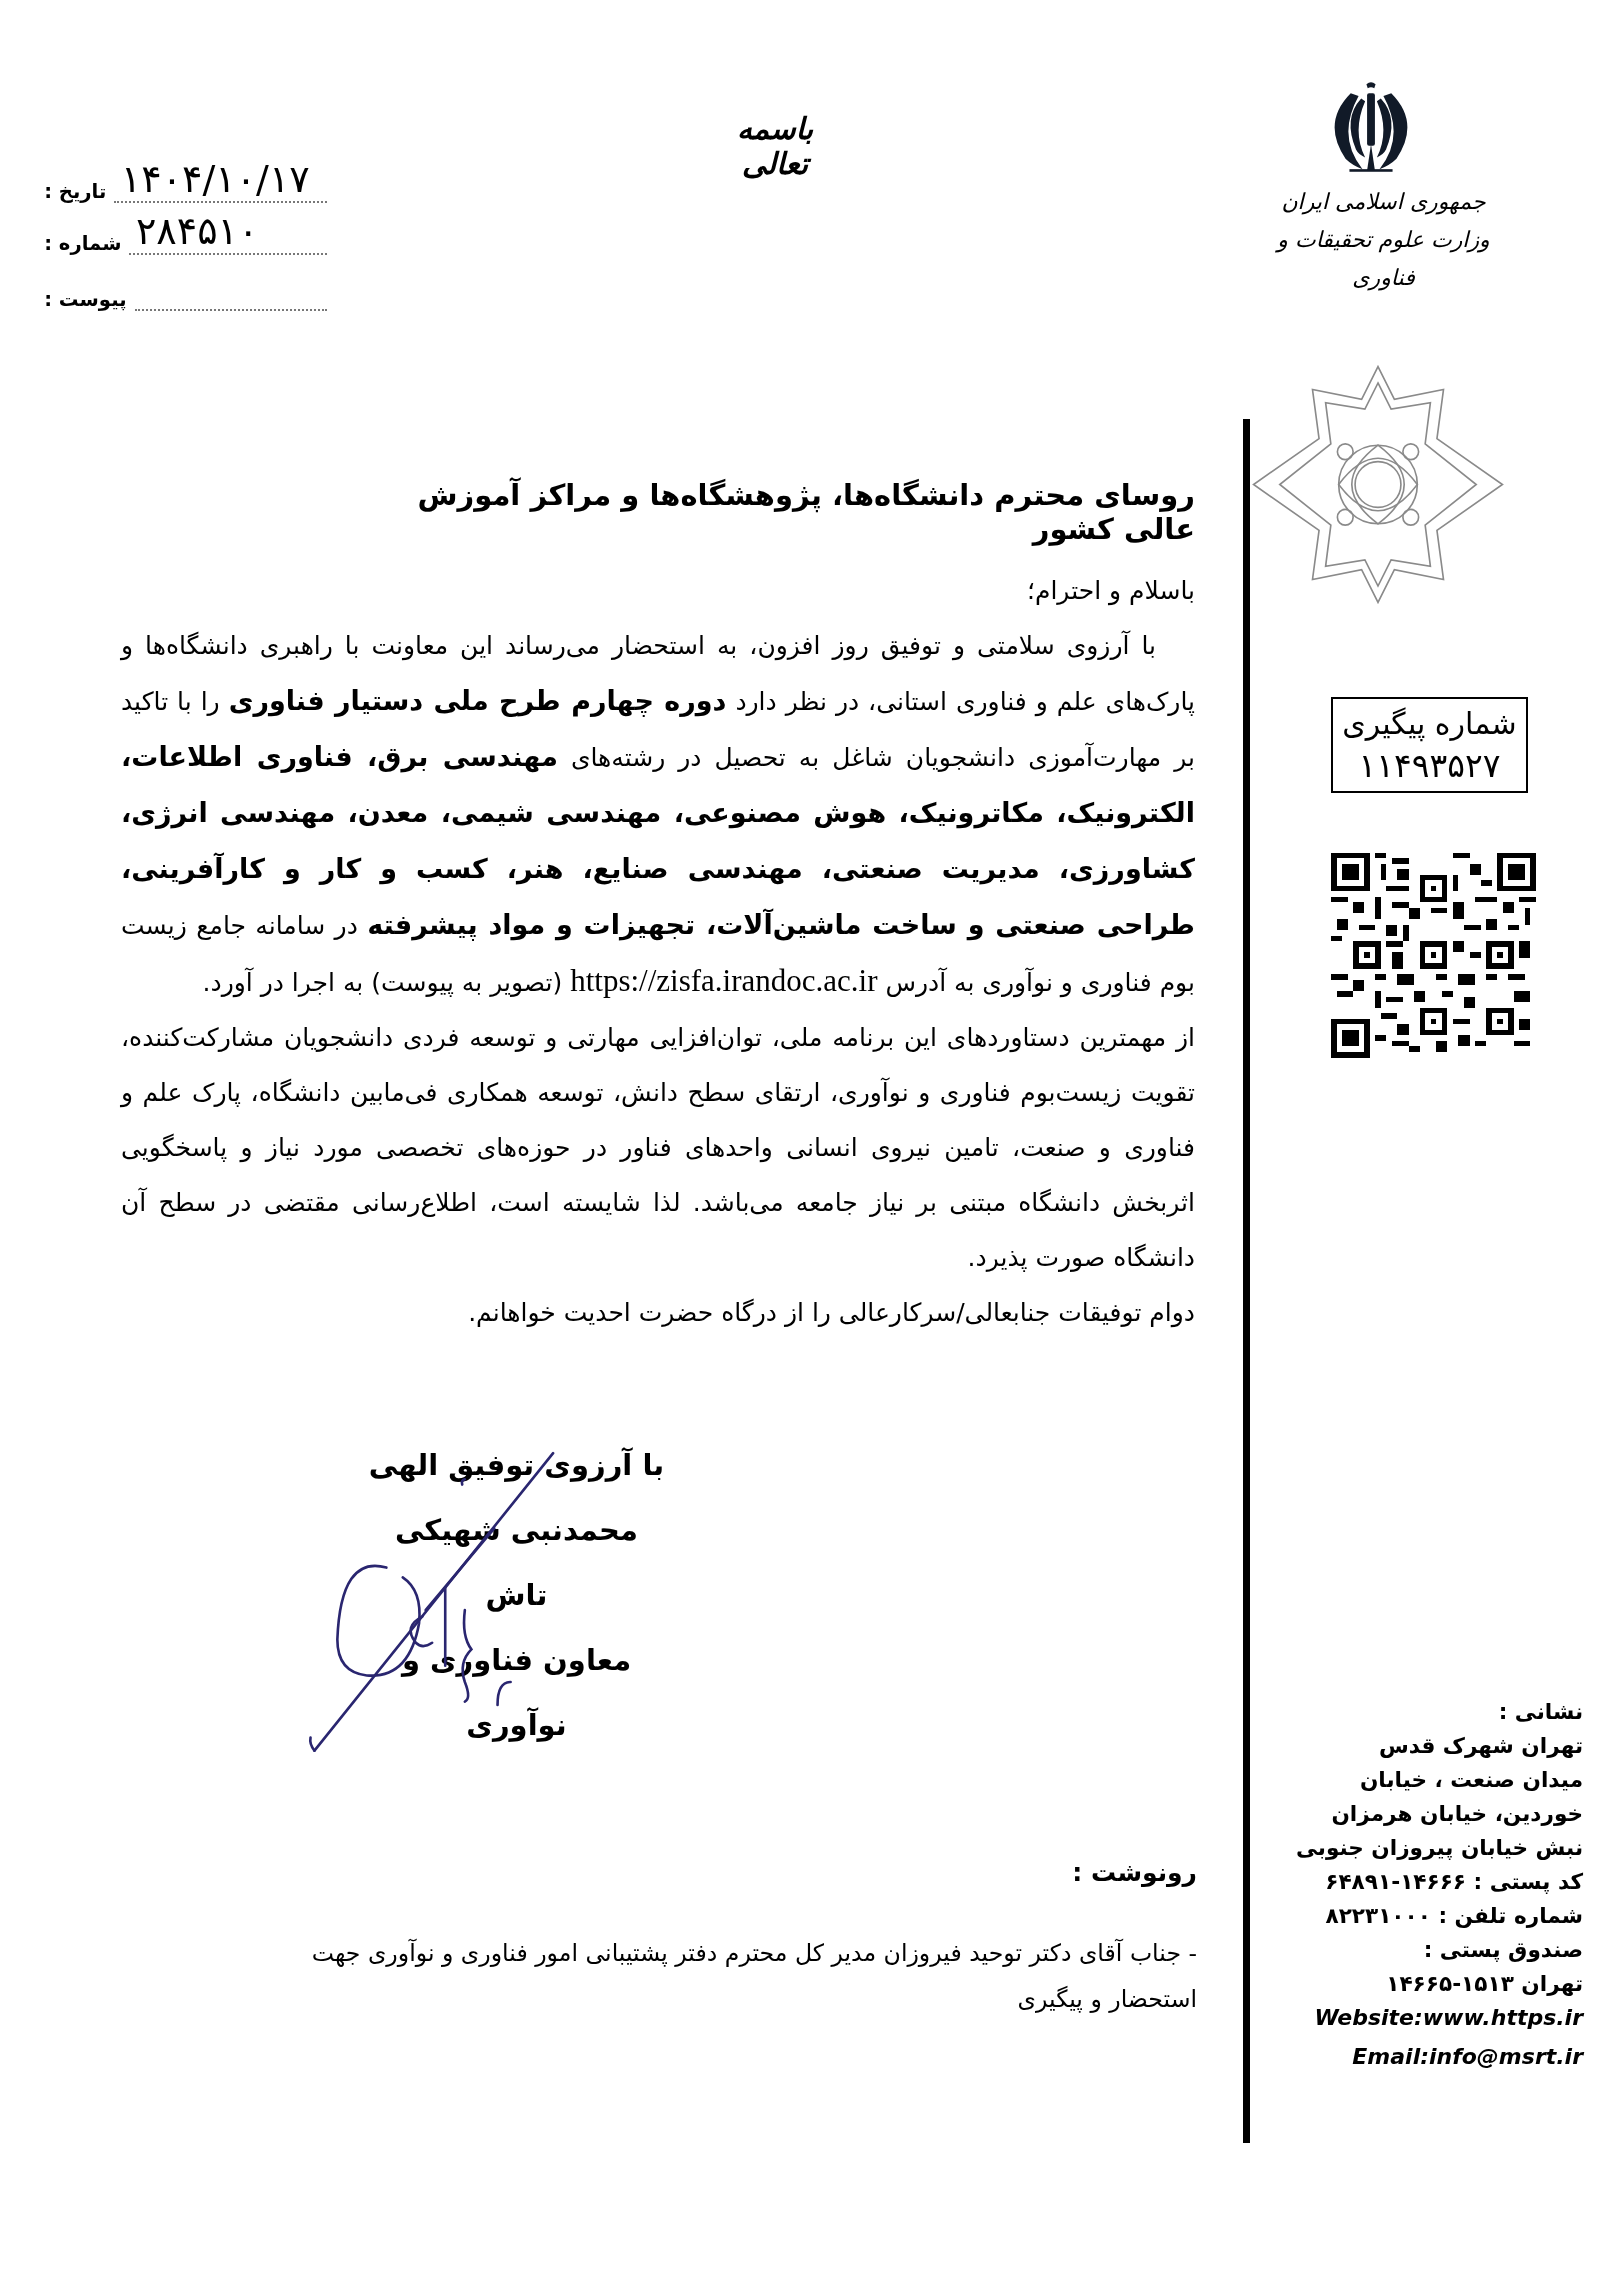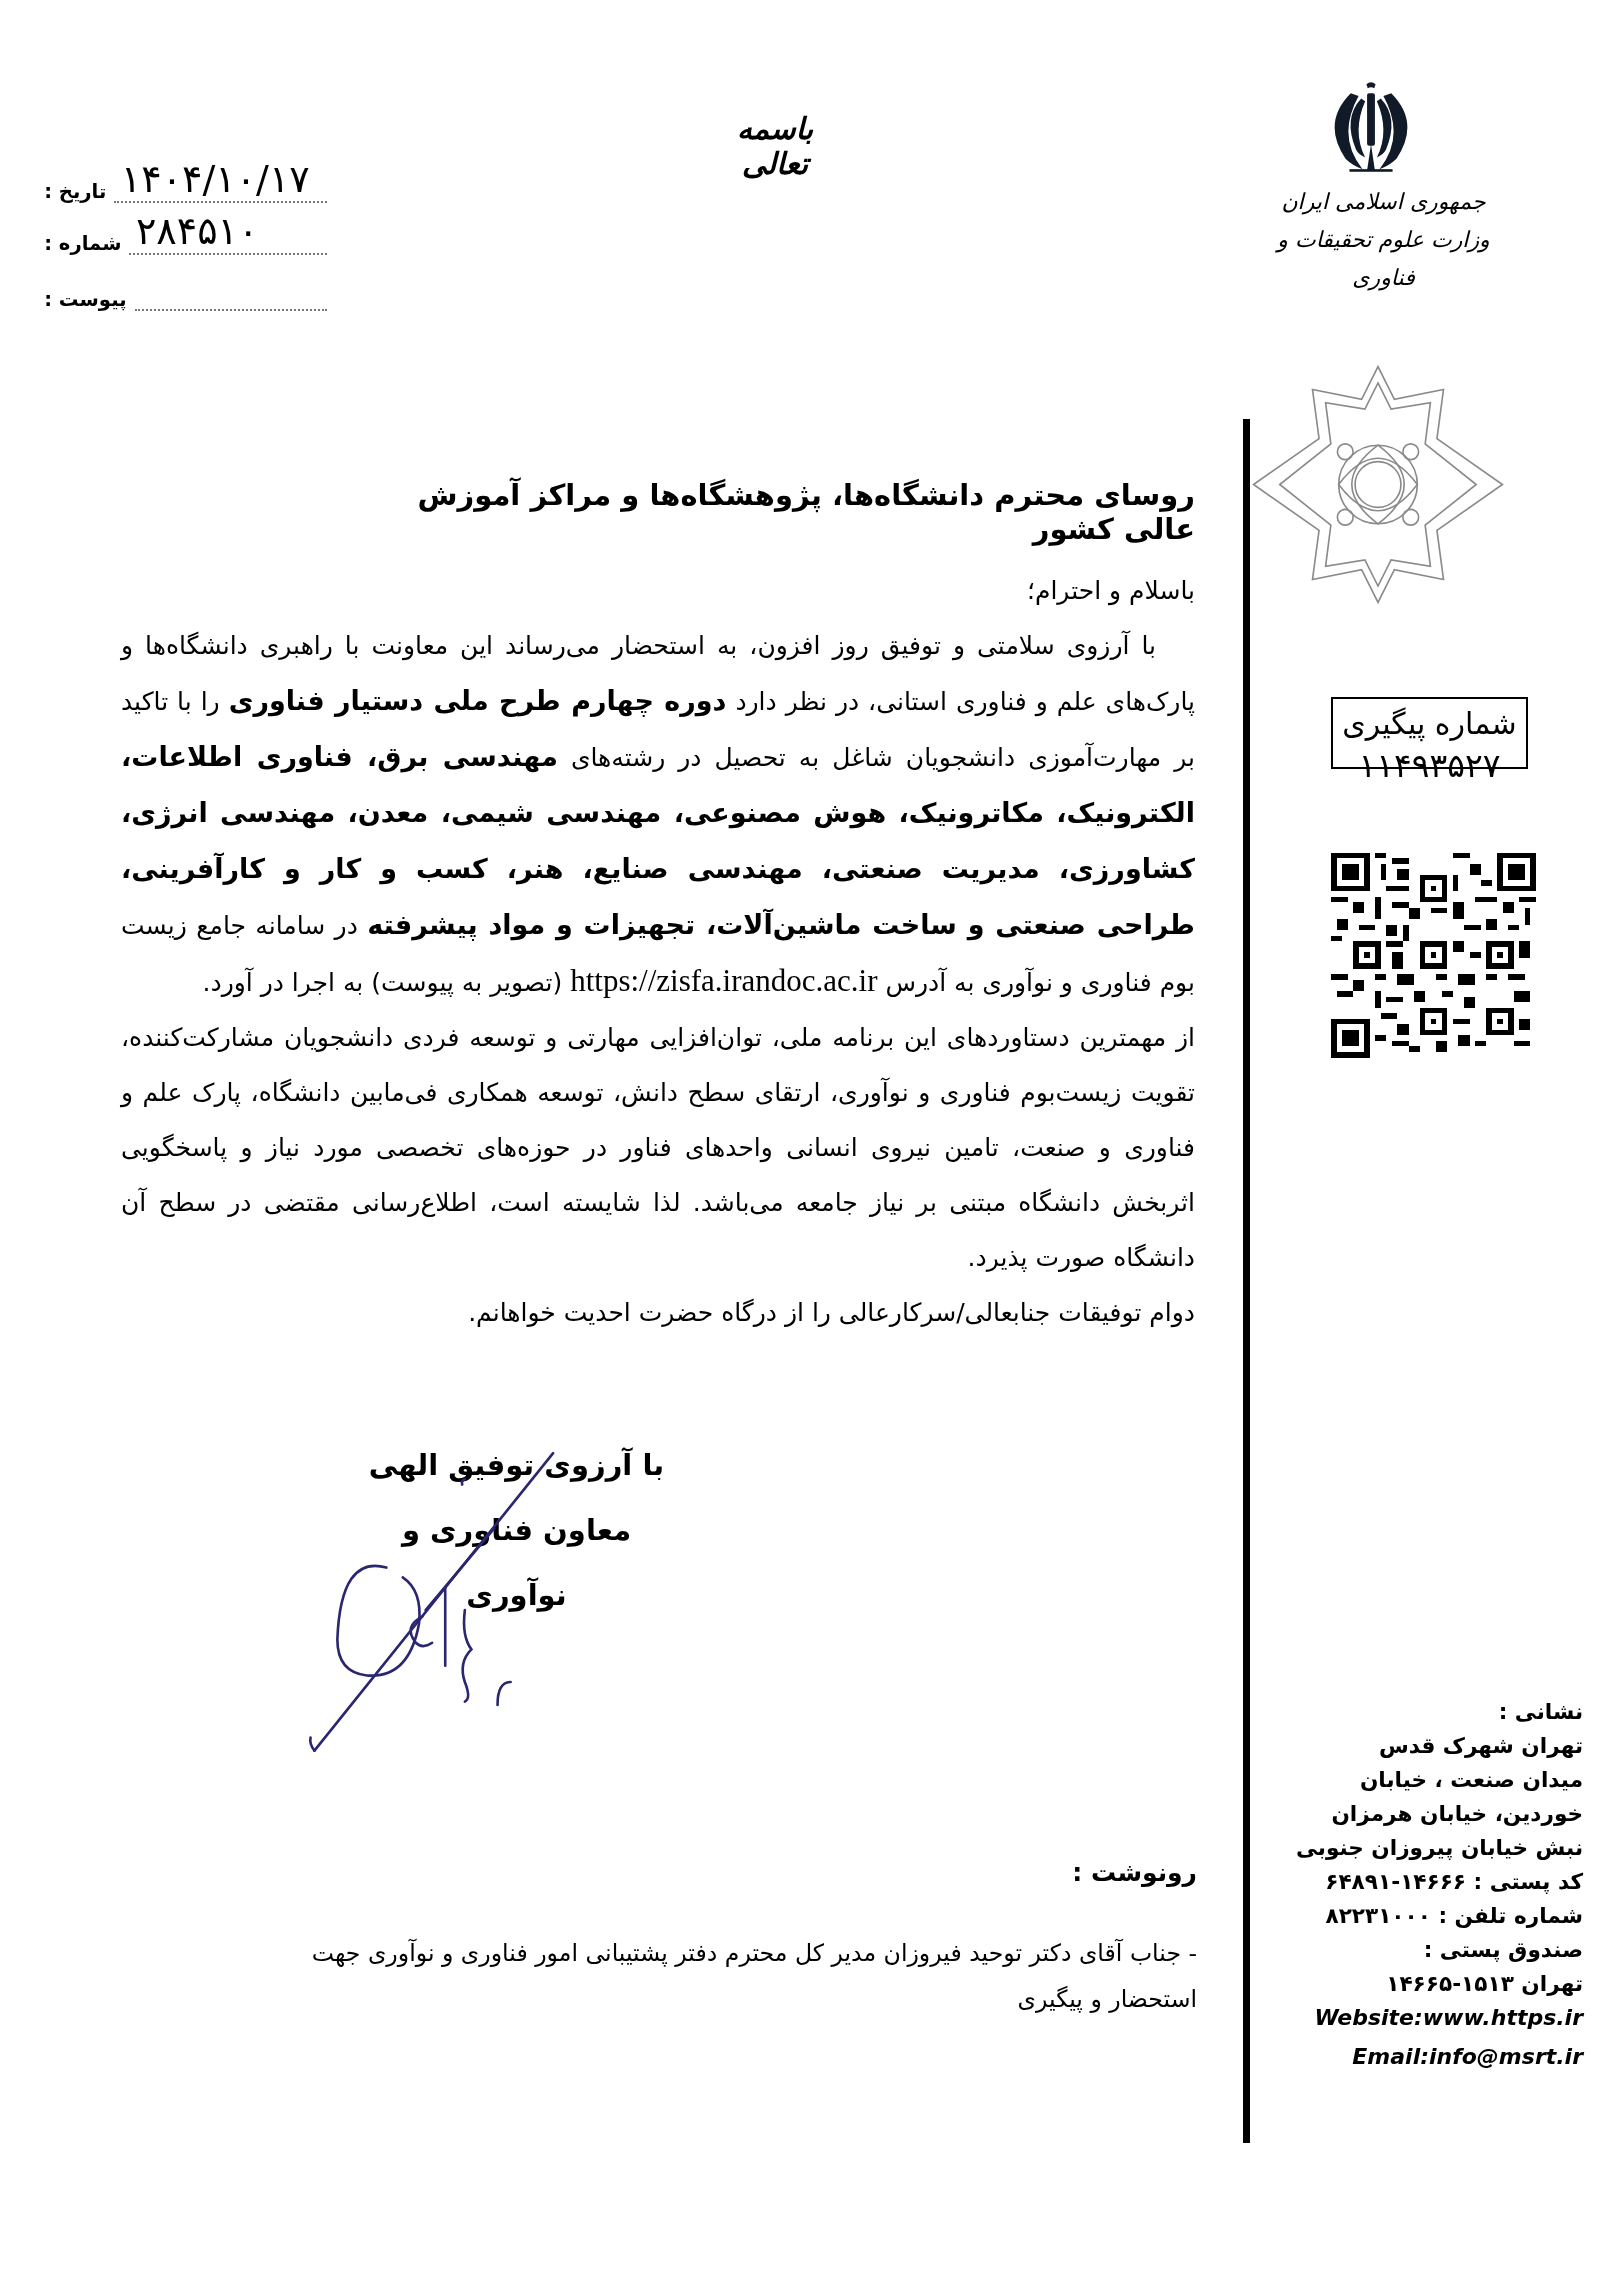--- a/index.html
+++ b/index.html
@@ -30,7 +30,7 @@
     .vrule { left: 1243px; top: 419px; width: 6.5px; height: 1724px; background: #000; }
 
     
-    .track { left: 1331px; top: 697px; width: 197px; height: 72px; border: 2.6px solid #000; box-sizing: border-box;
+    .track { left: 1331px; top: 697px; width: 197px; height: 96px; border: 2.6px solid #000; box-sizing: border-box;
              text-align: center; font-family: "DejaVu Sans", sans-serif; }
     .track .t1 { font-size: 30px; line-height: 43px; margin-top: 2.6px; white-space: nowrap; }
     .track .t2 { font-size: 33px; line-height: 41px; letter-spacing: 3.9px; }

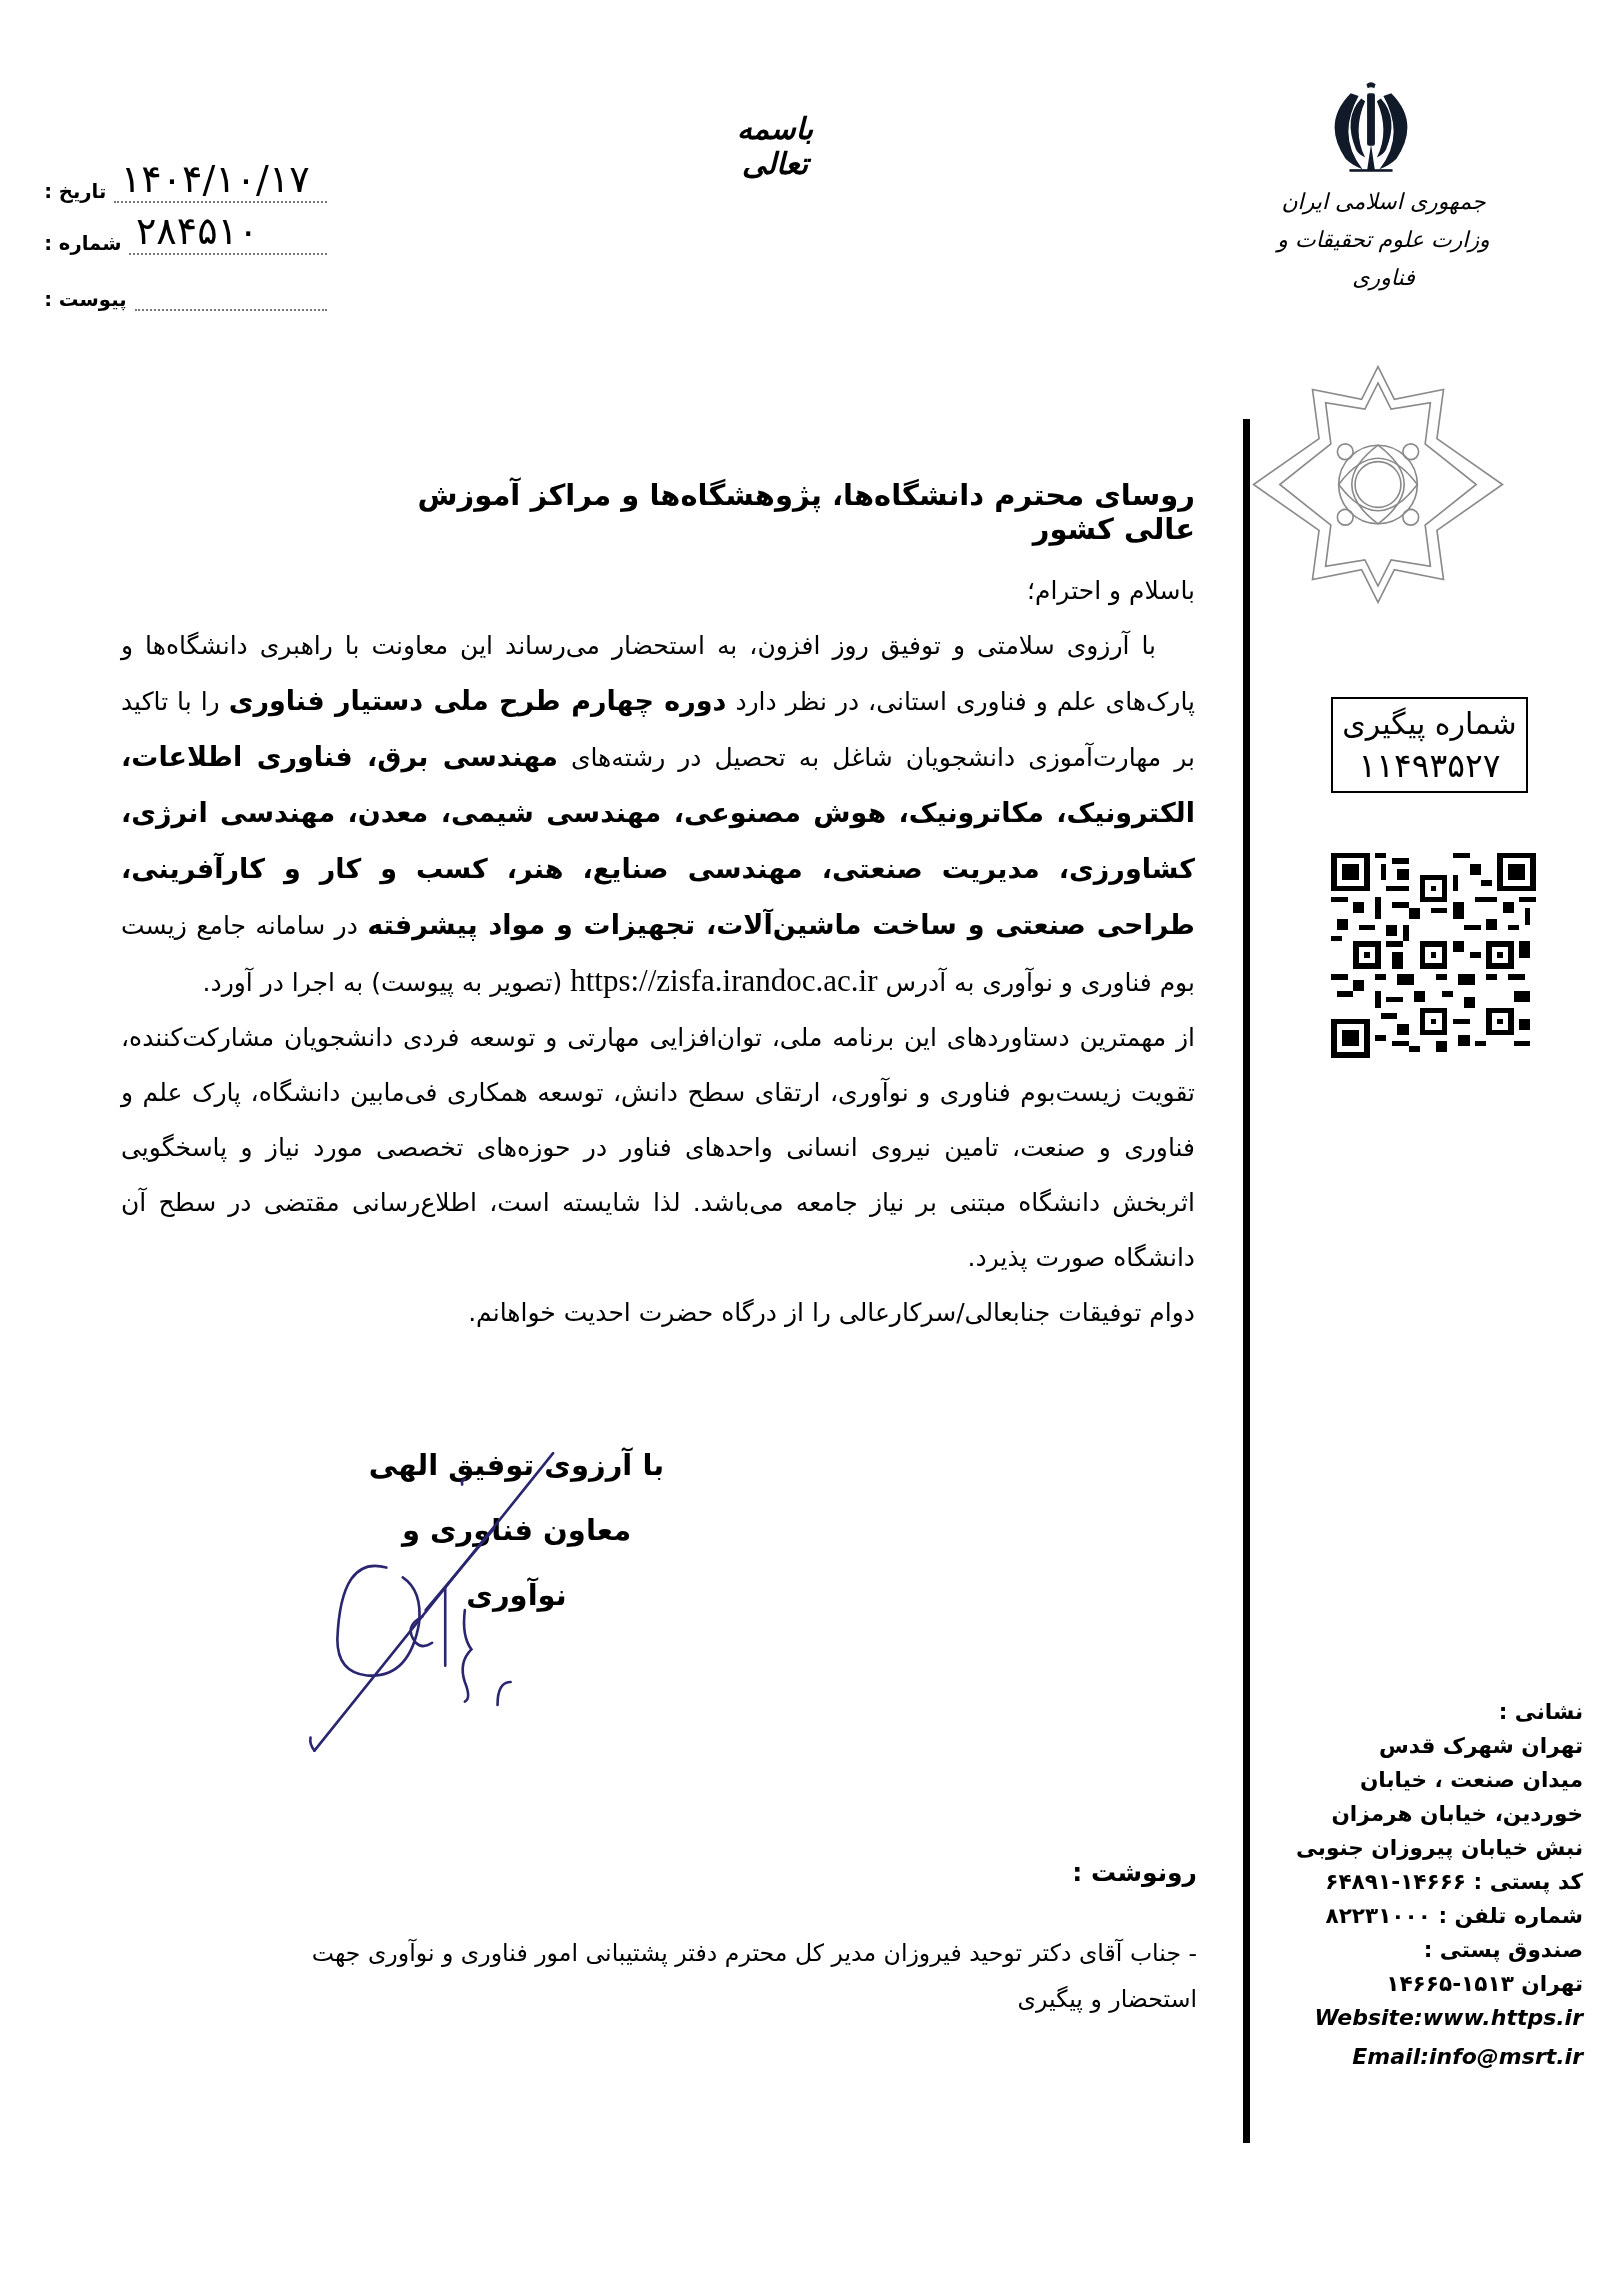--- a/index.html
+++ b/index.html
@@ -226,6 +226,7 @@
 
 <div class="abs sig rtl">
   <div>با آرزوی توفیق الهی</div>
+  <div>محمدنبی شهیکی تاش</div>
   <div>معاون فناوری و نوآوری</div>
 </div>
 <svg class="abs sig-scribble" viewBox="0 0 620 520">

